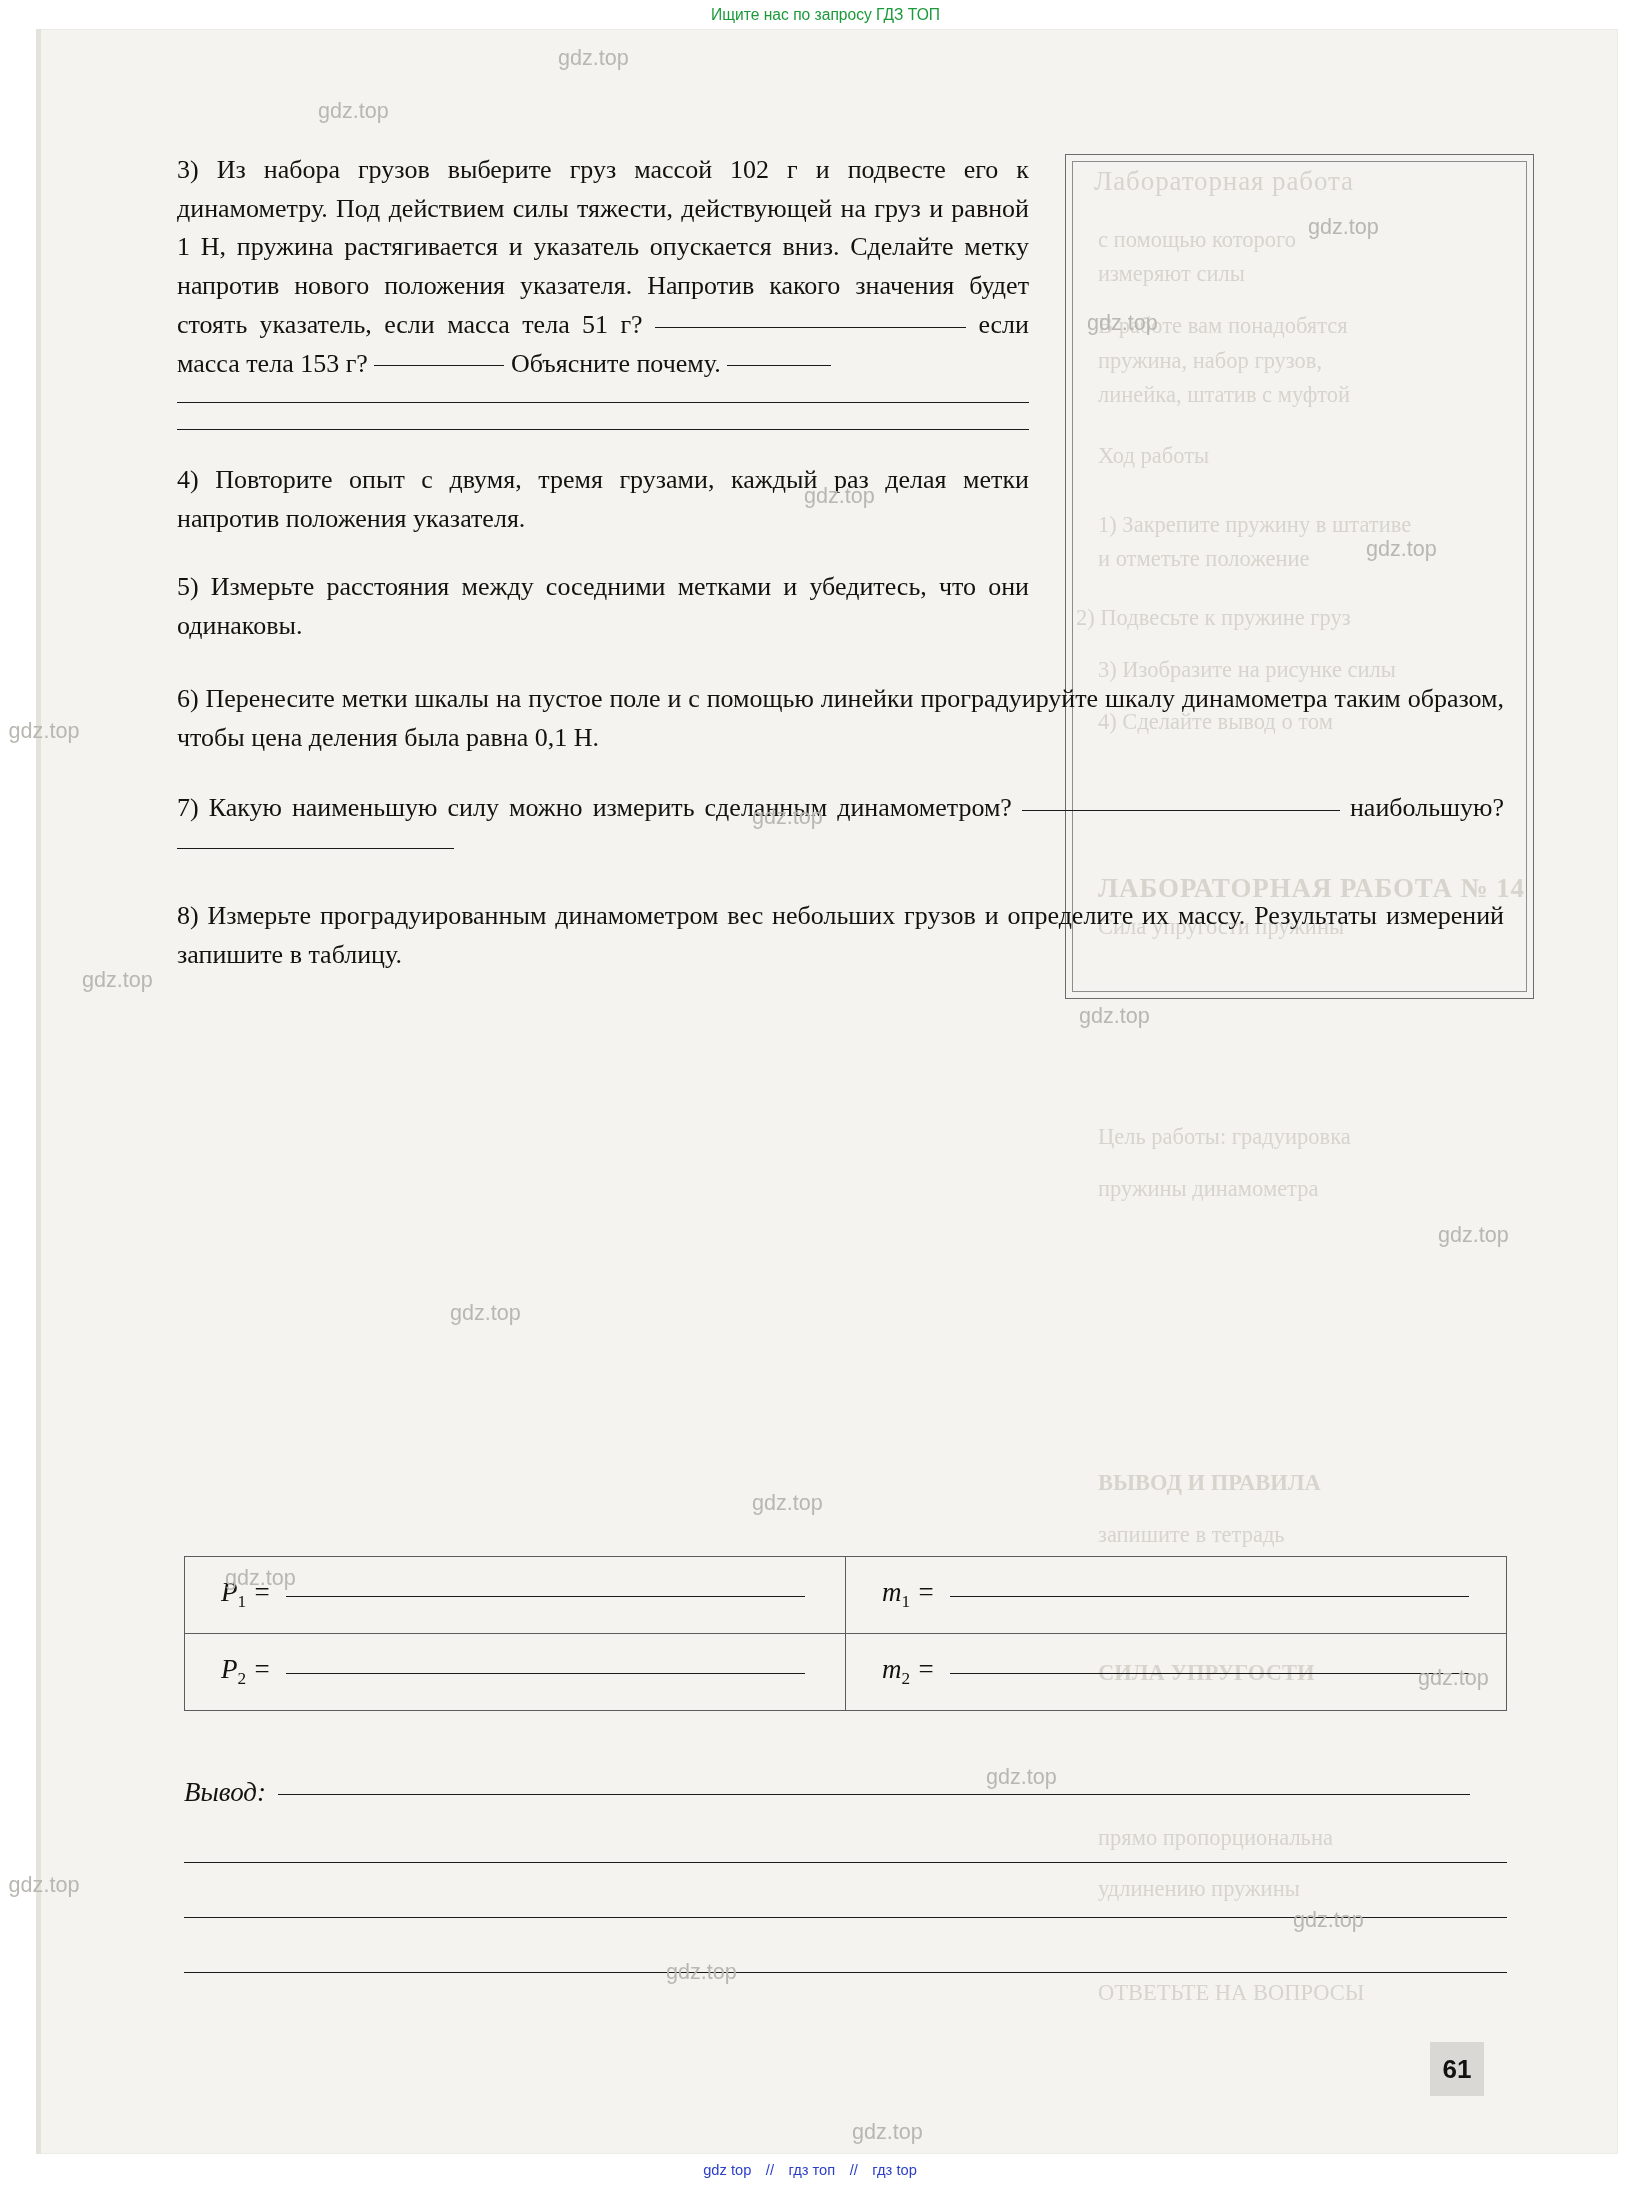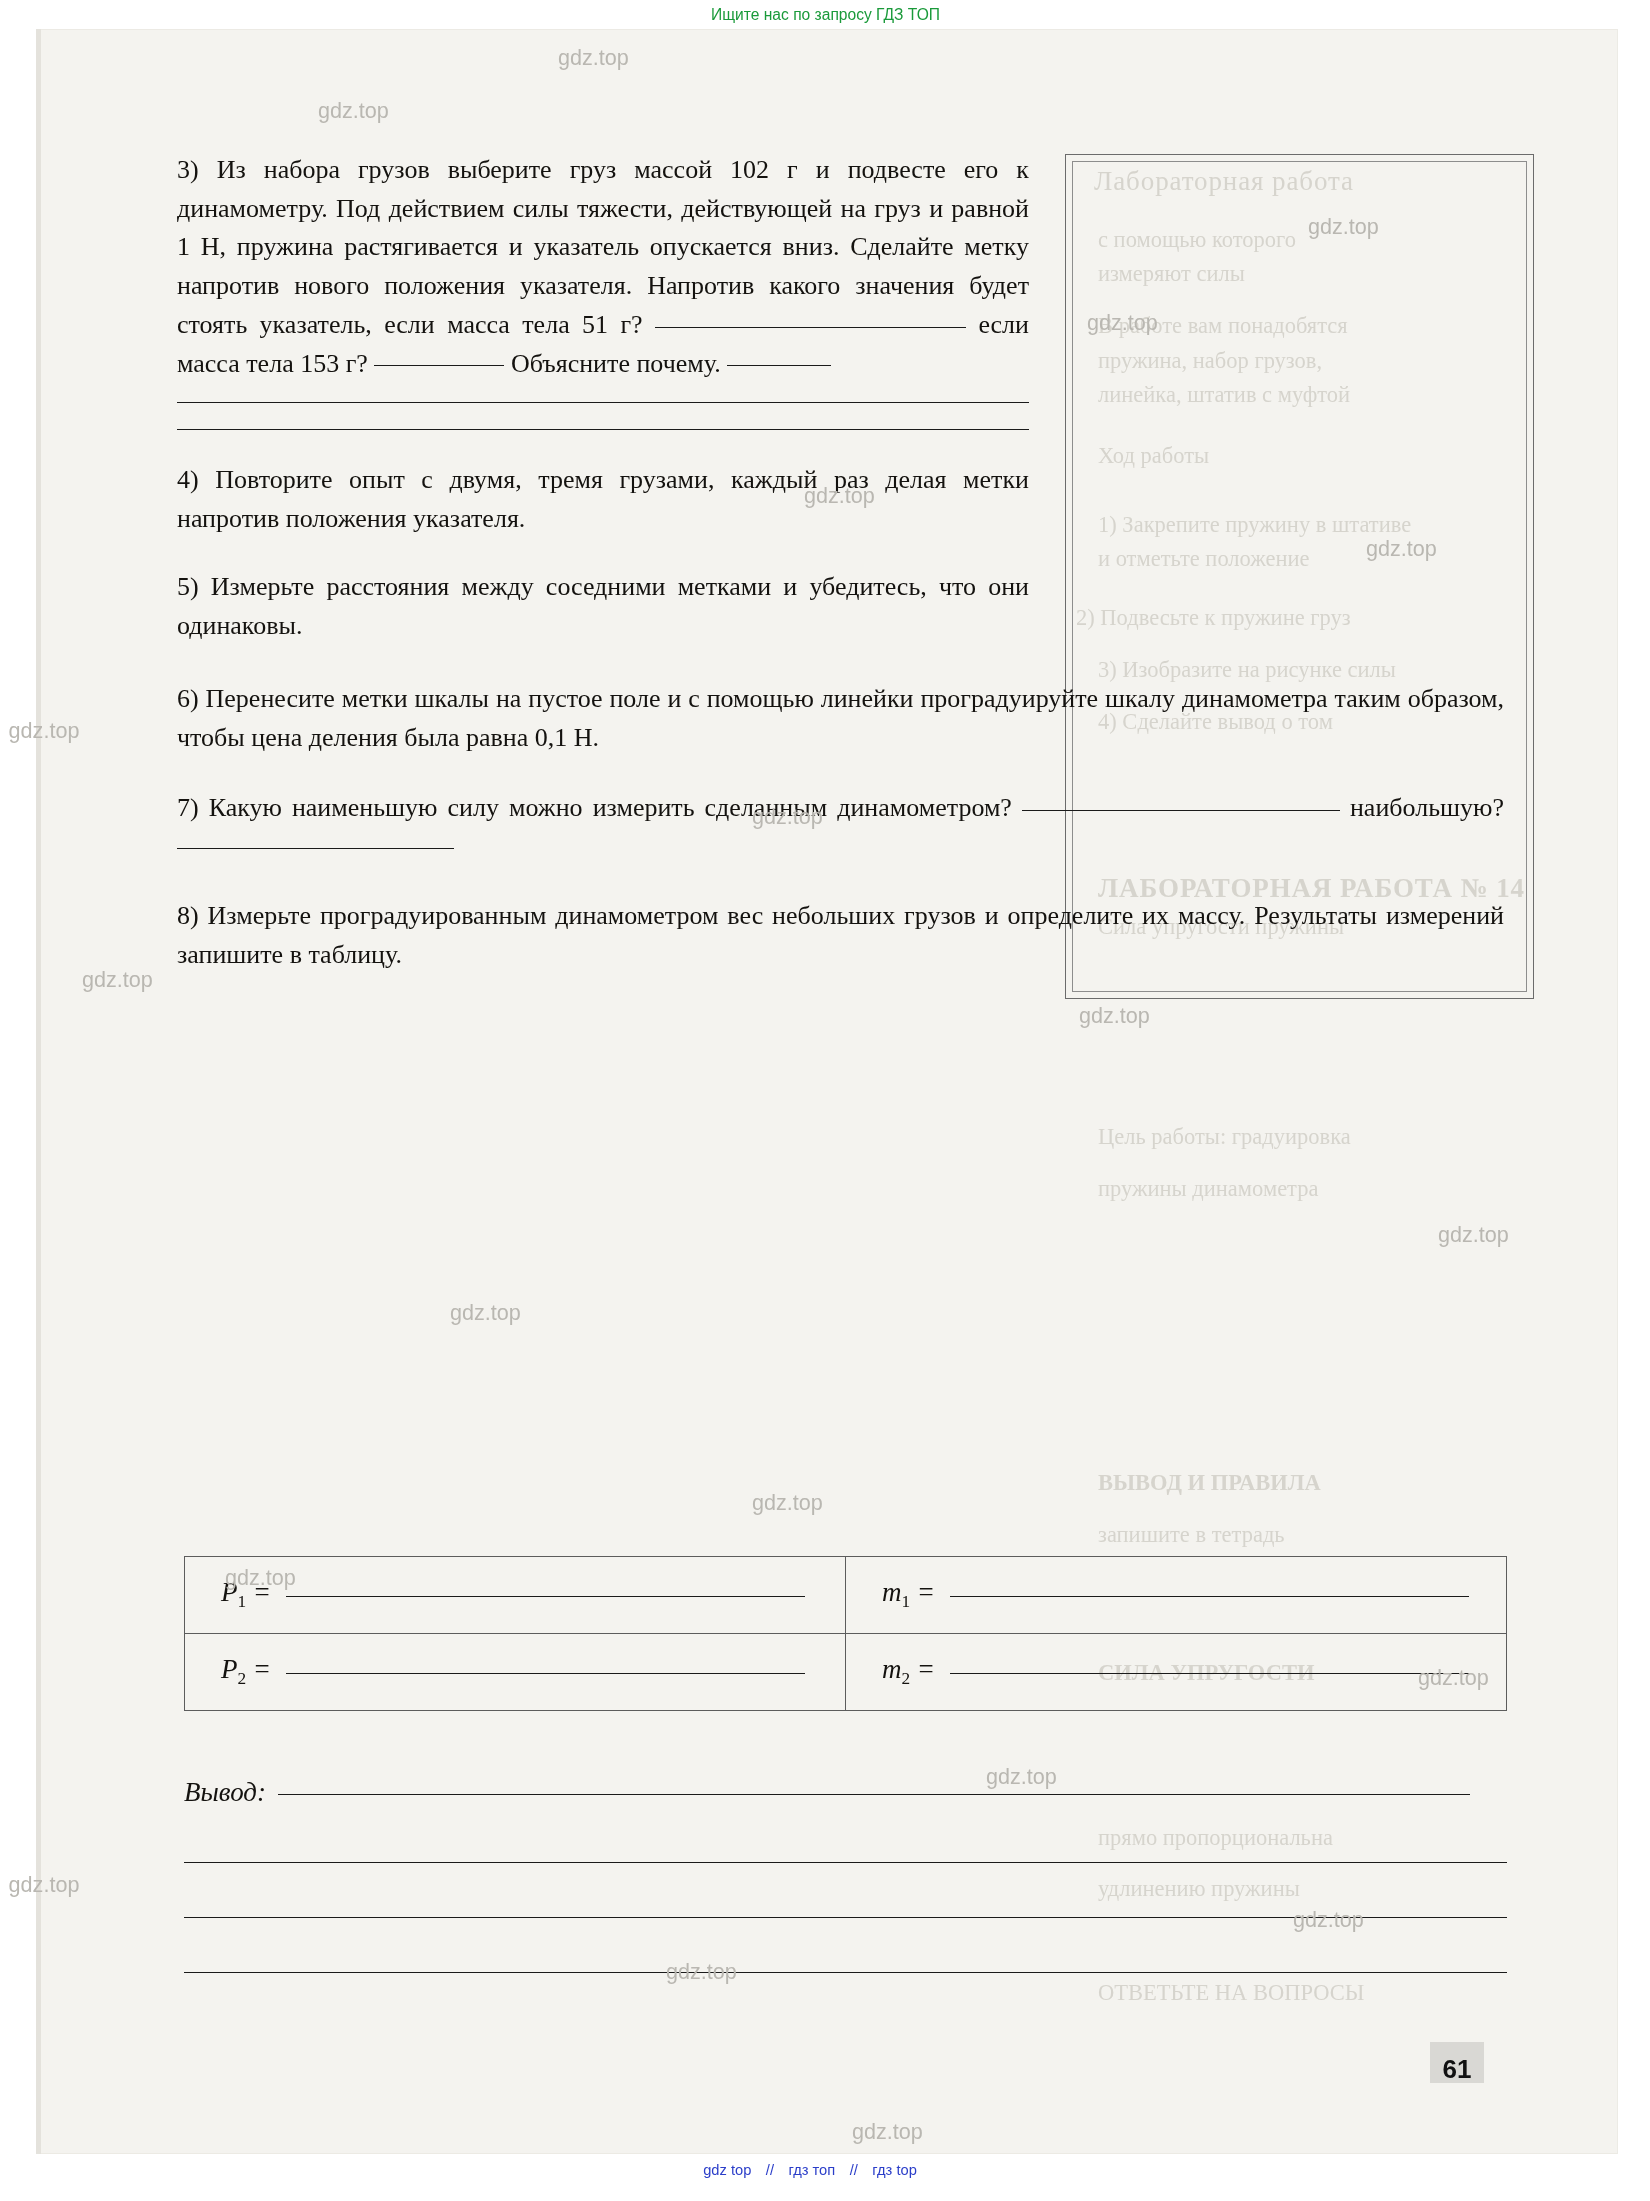--- a/index.html
+++ b/index.html
@@ -163,7 +163,7 @@
     left: 1430px;
     top: 2042px;
     width: 54px;
-    height: 41px;
+    height: 54px;
     background: #d9d8d4;
     font-family: "Liberation Sans", sans-serif;
     font-weight: bold;

